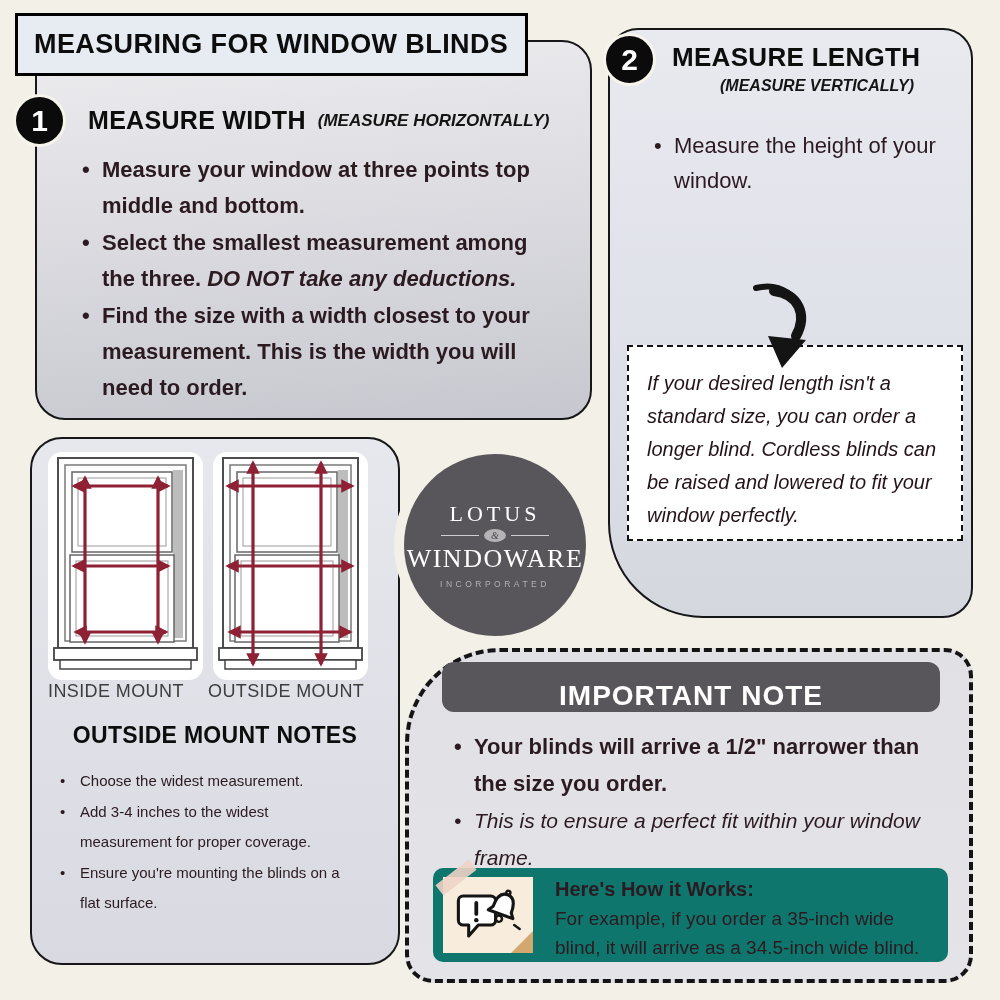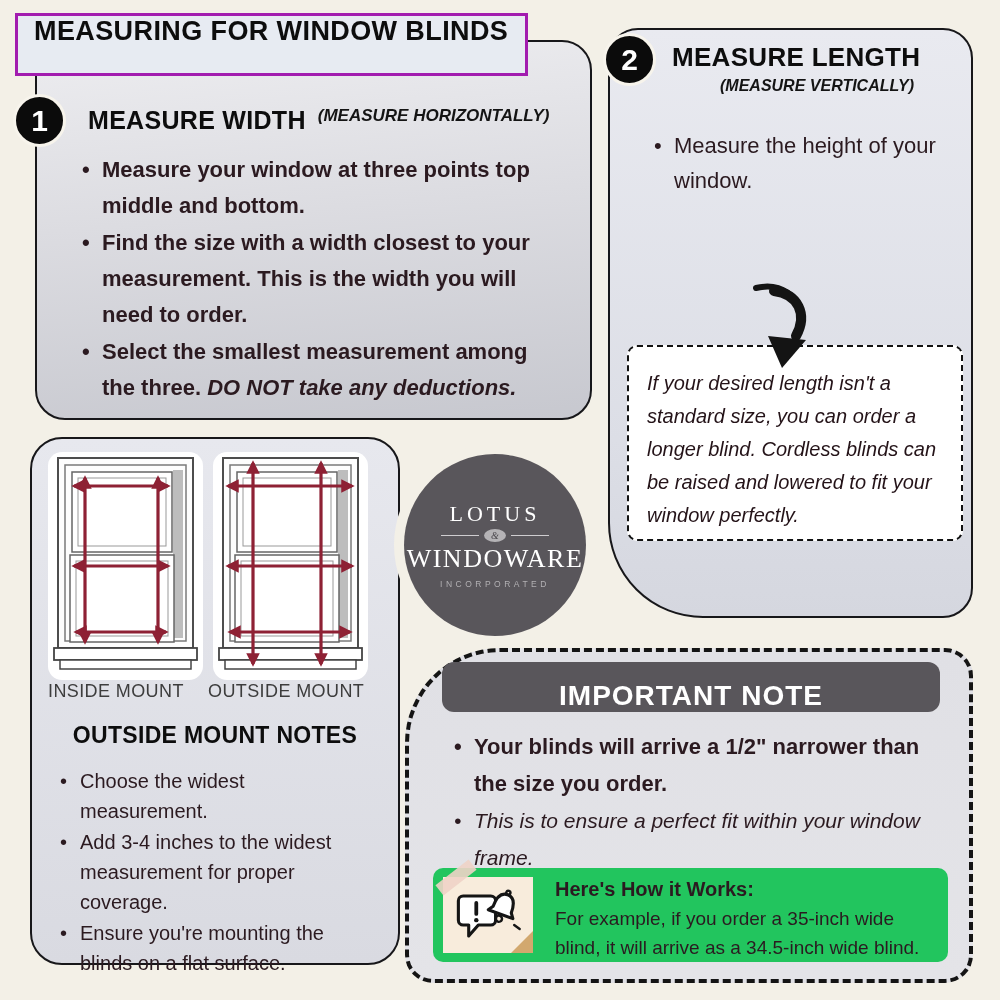--- a/index.html
+++ b/index.html
@@ -19,8 +19,8 @@
   }
   .title-box{
     left:15px;top:13px;width:513px;height:63px;
-    border:3px solid #a21caf;background:#e7ebf2;
-    display:flex;align-items:flex-start;padding-left:16px;z-index:5;
+    border:3px solid #000000;background:#e7ebf2;
+    display:flex;align-items:center;padding-left:16px;z-index:5;
   }
   .title-box h1{
     margin:0;font-size:27px;font-weight:800;color:#0d0d0d;letter-spacing:.4px;

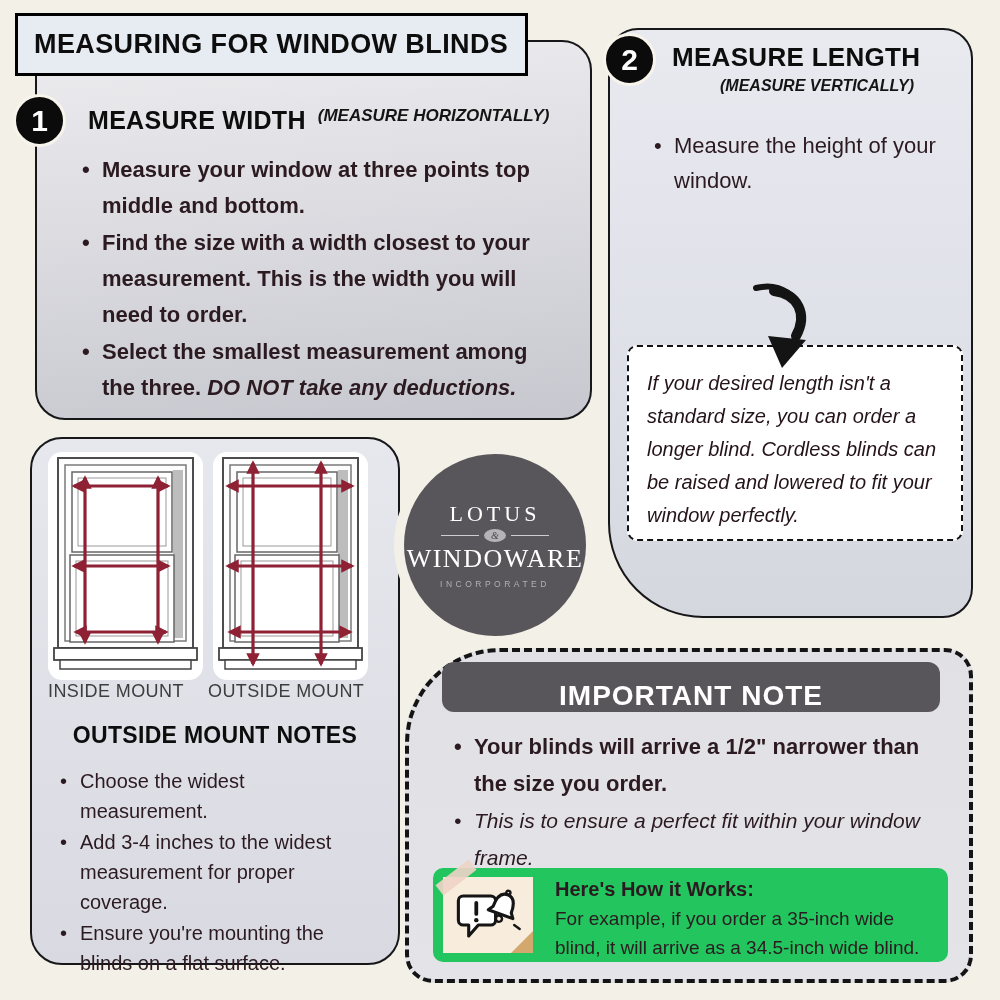--- a/index.html
+++ b/index.html
@@ -34,7 +34,7 @@
   .circle-1{left:13px;top:94px;}
   .circle-2{left:603px;top:33px;}
 
-  .sec1-head{position:absolute;left:88px;top:106px;display:flex;align-items:flex-start;gap:12px;z-index:2;}
+  .sec1-head{position:absolute;left:88px;top:106px;display:flex;align-items:center;gap:12px;z-index:2;}
   .sec1-head .h{font-size:25px;font-weight:800;color:#0d0d0d;letter-spacing:.3px;}
   .sec1-head .sub{font-size:17px;font-weight:700;font-style:italic;color:#141414;}
 

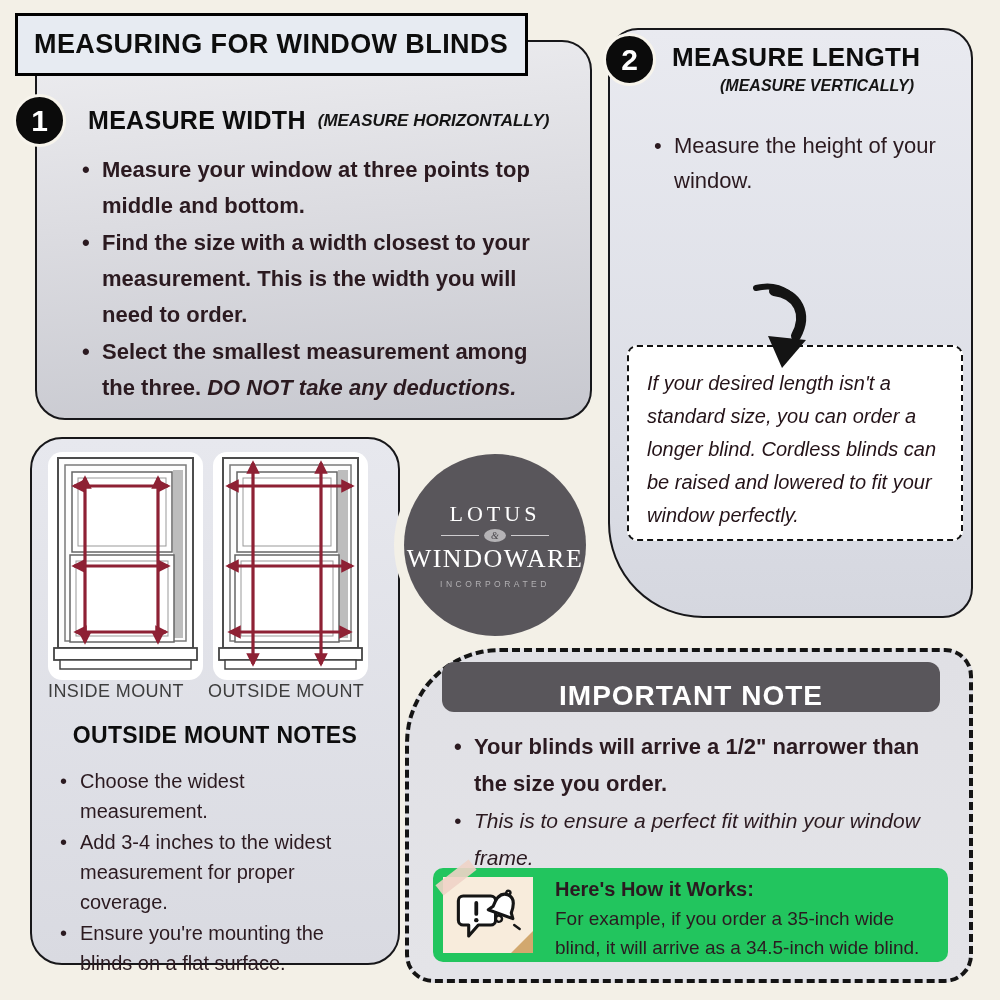--- a/index.html
+++ b/index.html
@@ -166,10 +166,10 @@
     <span>Measure your window at three points top middle and bottom.</span>
   </li>
   <li>
+    <span>Select the smallest measurement among the three. </span><em>DO NOT take any deductions.</em>
+  </li>
+  <li>
     <span>Find the size with a width closest to your measurement. This is the width you will need to order.</span>
-  </li>
-  <li>
-    <span>Select the smallest measurement among the three. </span><em>DO NOT take any deductions.</em>
   </li>
 </ul>
 

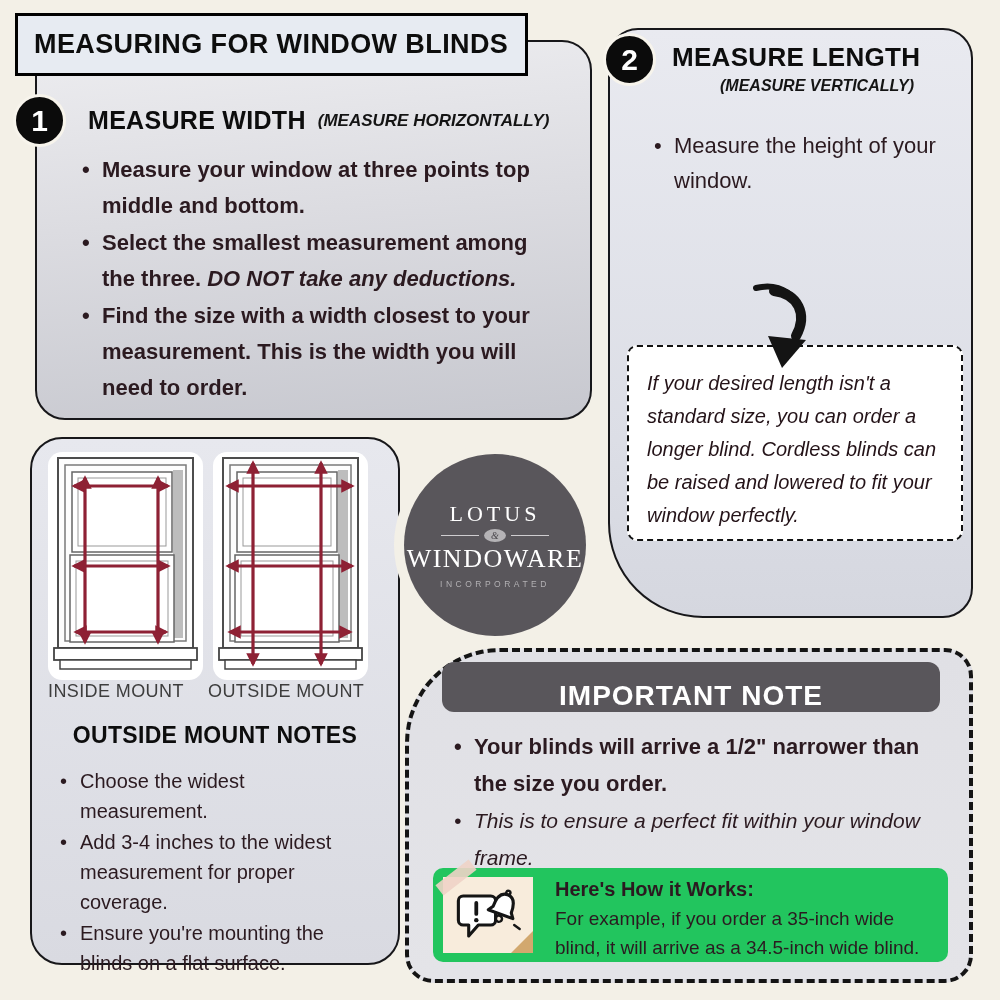--- a/index.html
+++ b/index.html
@@ -62,7 +62,7 @@
 
   .length-note{
     left:627px;top:345px;width:336px;height:196px;
-    background:#fff;border:2.5px dashed #111;border-radius:10px;
+    background:#fff;border:2.5px dashed #111;border-radius:0;
     padding:20px 18px;font-size:20px;font-style:italic;line-height:33px;
     color:#241318;
   }

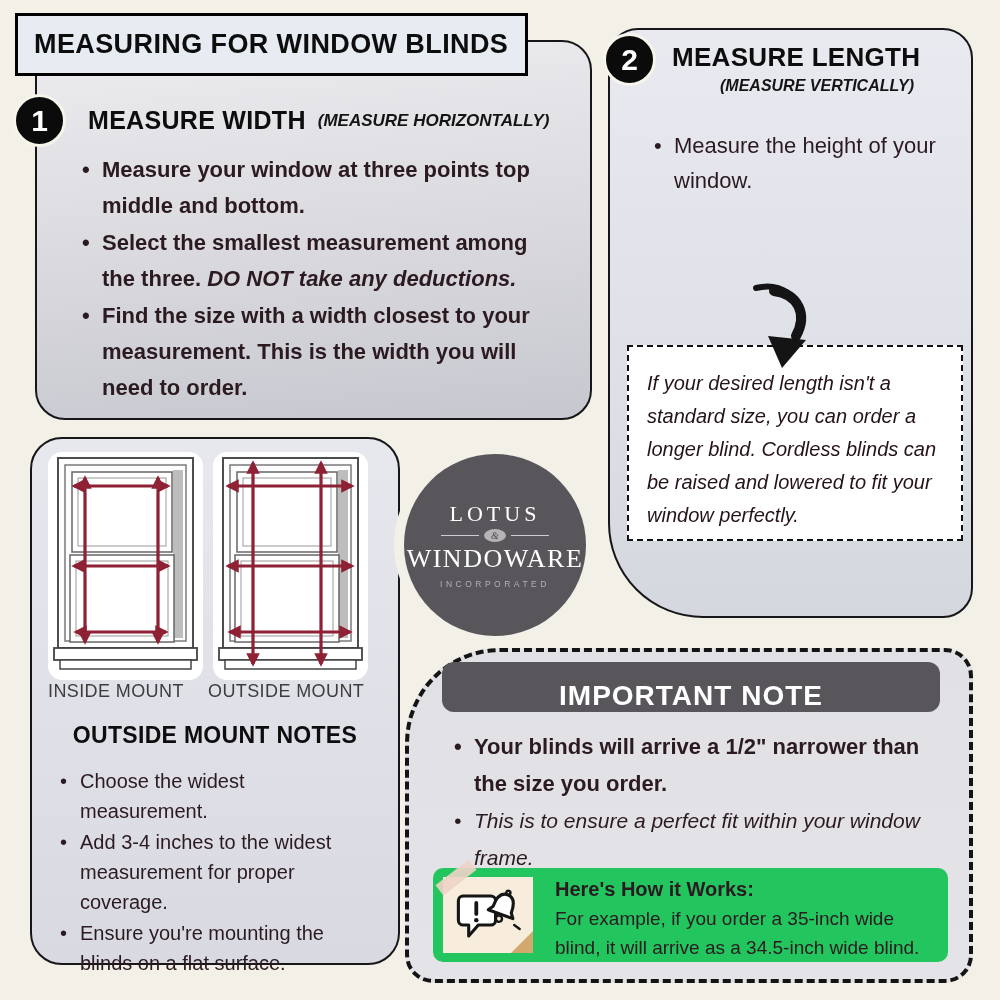--- a/index.html
+++ b/index.html
@@ -86,7 +86,7 @@
     position:absolute;left:30px;top:722px;width:370px;text-align:center;
     font-size:23px;font-weight:800;color:#0d0d0d;letter-spacing:.3px;
   }
-  .mount-bullets{position:absolute;left:58px;top:766px;width:300px;font-size:20px;line-height:30px;}
+  .mount-bullets{position:absolute;left:58px;top:766px;width:300px;font-size:15px;line-height:30px;}
   .mount-bullets li{margin-bottom:1px;}
 
   

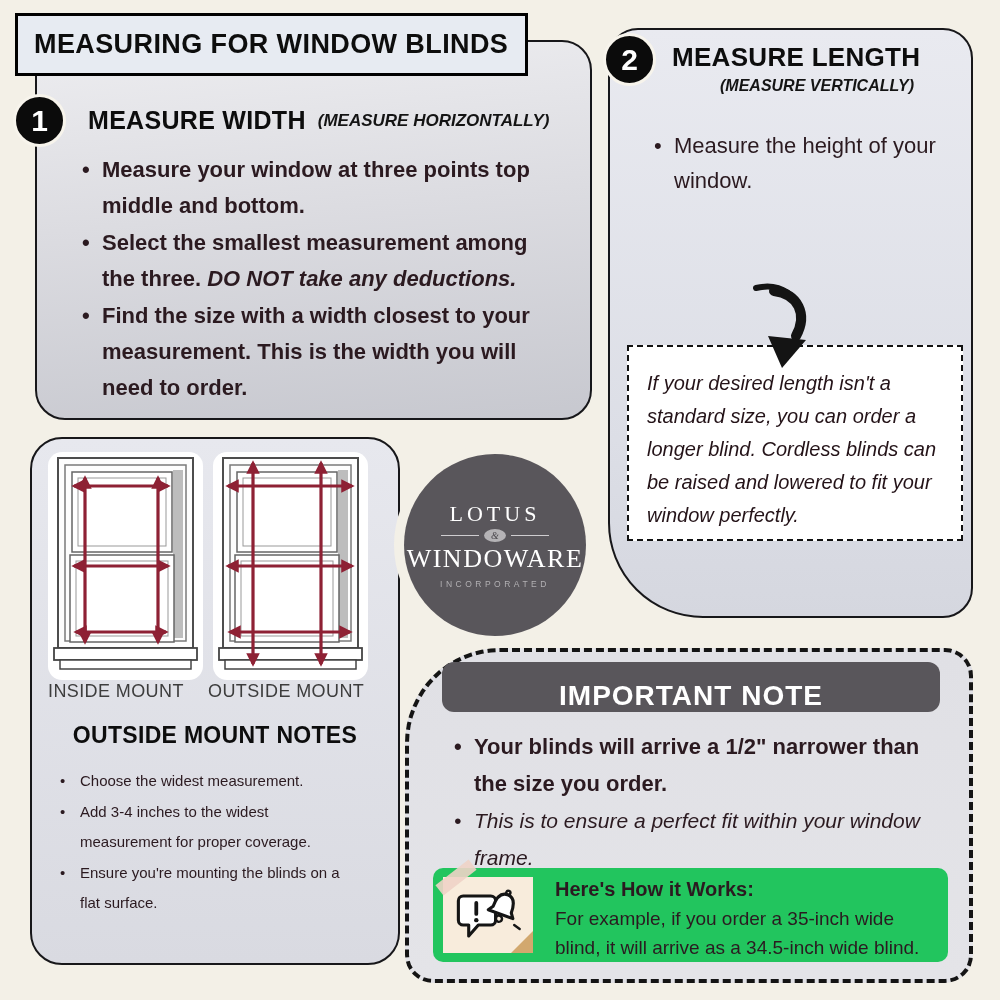--- a/index.html
+++ b/index.html
@@ -124,7 +124,7 @@
 
   .works-card{
     position:absolute;left:433px;top:868px;width:515px;height:94px;
-    background:#22c55e;border-radius:10px;z-index:2;
+    background:#0f766e;border-radius:10px;z-index:2;
   }
   .works-icon-tile{
     position:absolute;left:10px;top:9px;width:90px;height:76px;

